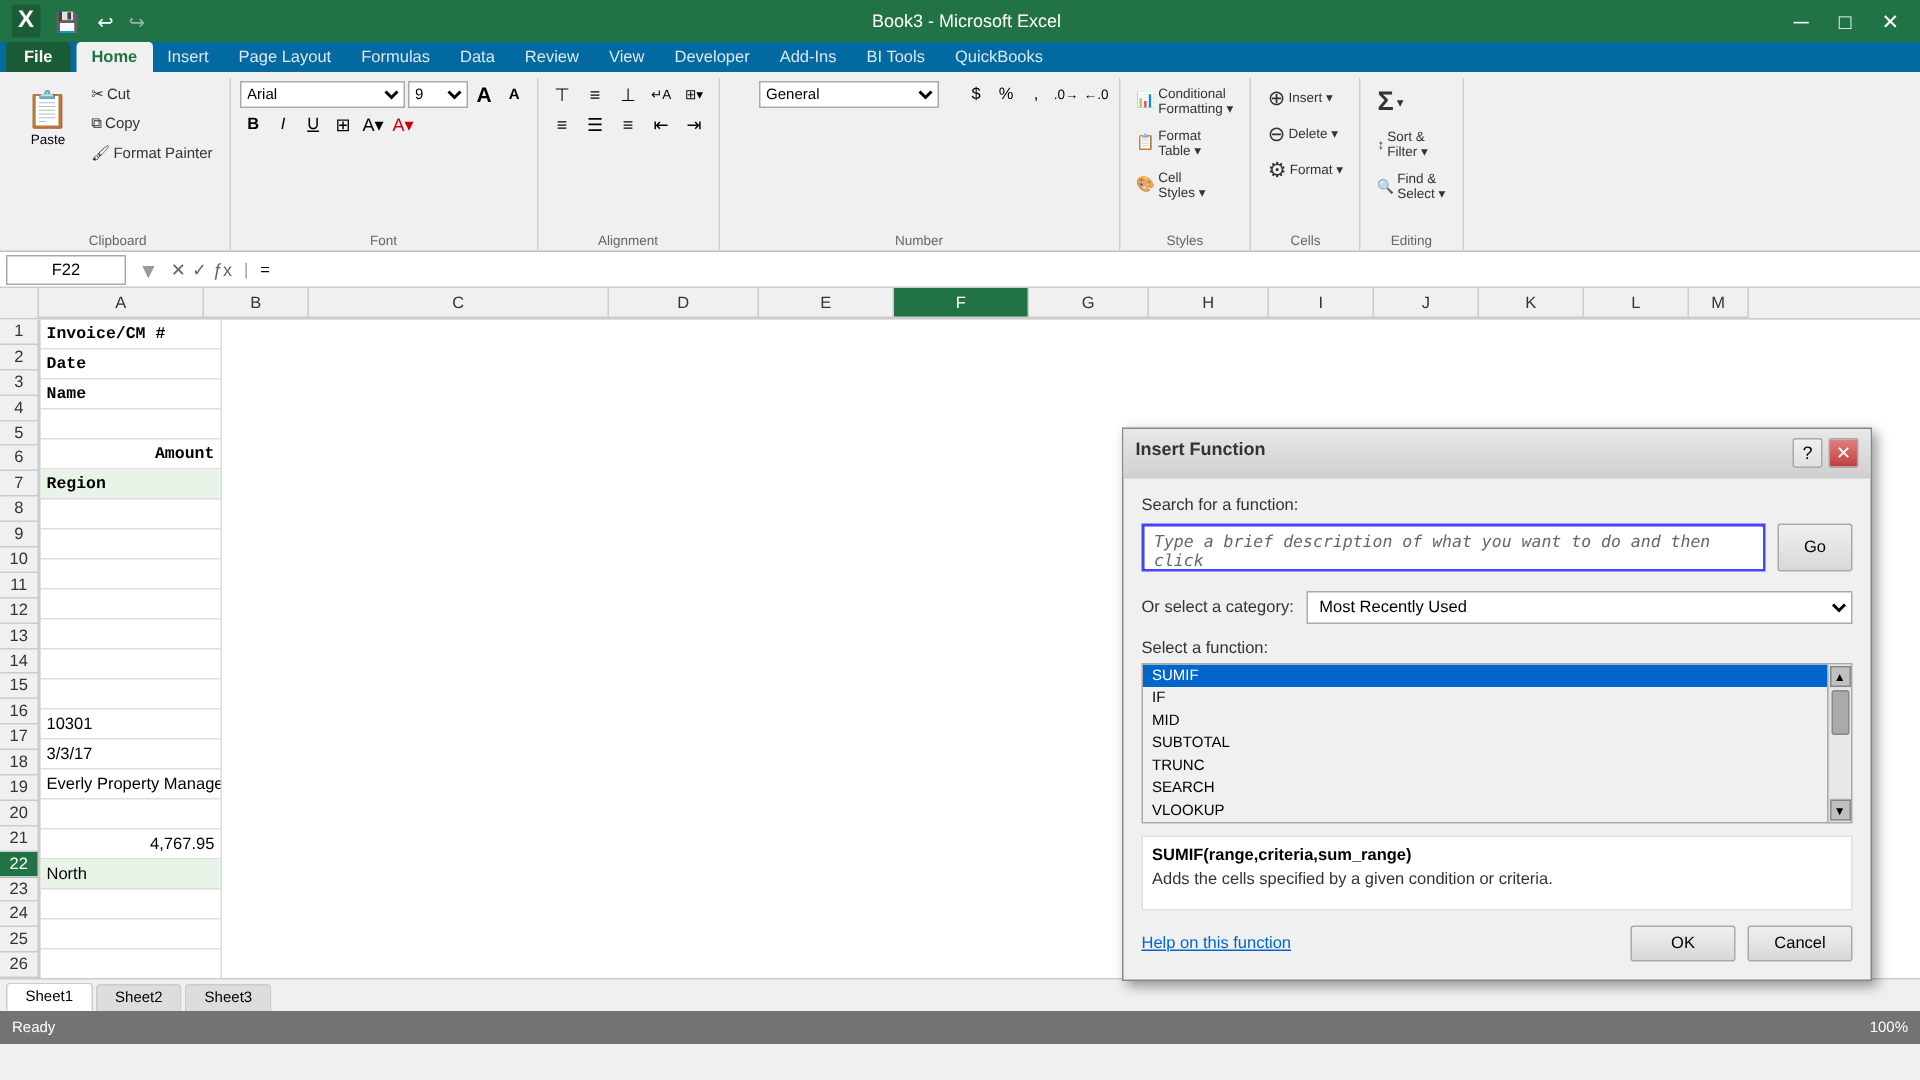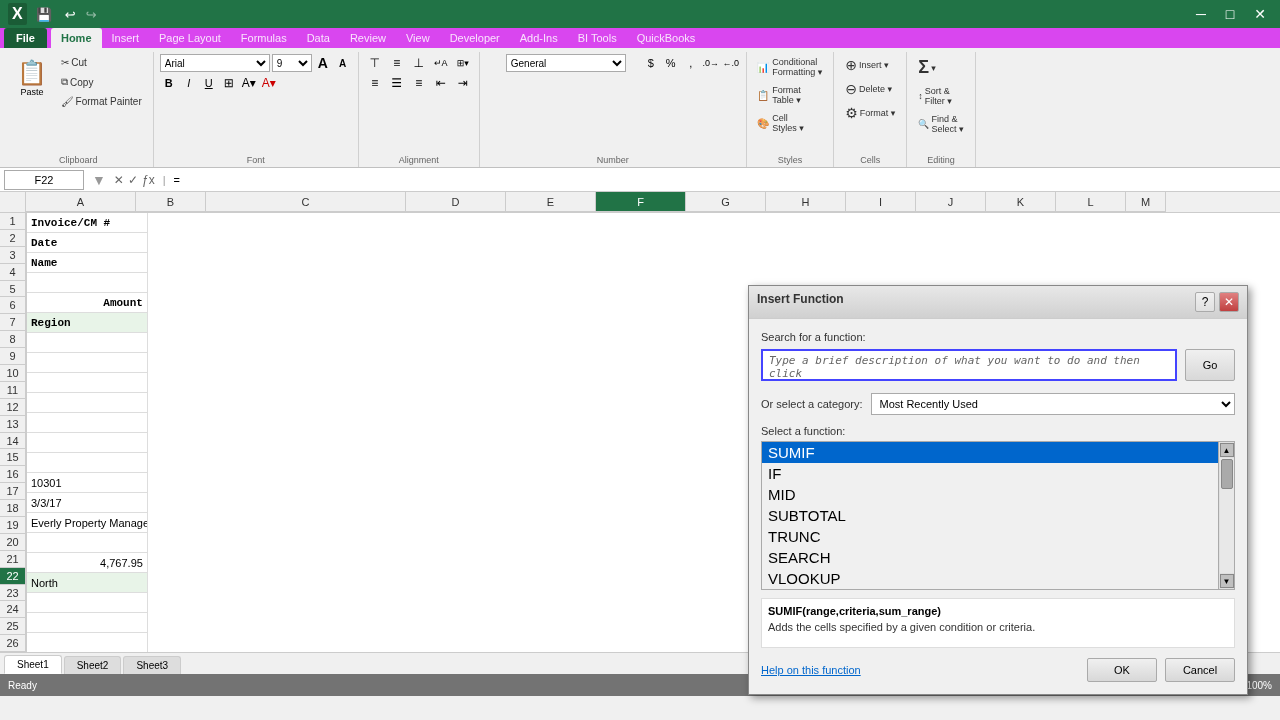--- a/index.html
+++ b/index.html
@@ -158,6 +158,9 @@
     <span style="font-size:13px; margin: 0 2px; cursor:pointer; color:white;">↩</span>
     <span style="font-size:13px; margin: 0 2px; cursor:pointer; color:rgba(255,255,255,0.5);">↪</span>
   </div>
+  <div class="title-bar-center">
+    <span>Book3 - Microsoft Excel</span>
+  </div>
   <div class="title-bar-right">
     <button class="title-btn">─</button>
     <button class="title-btn">□</button>

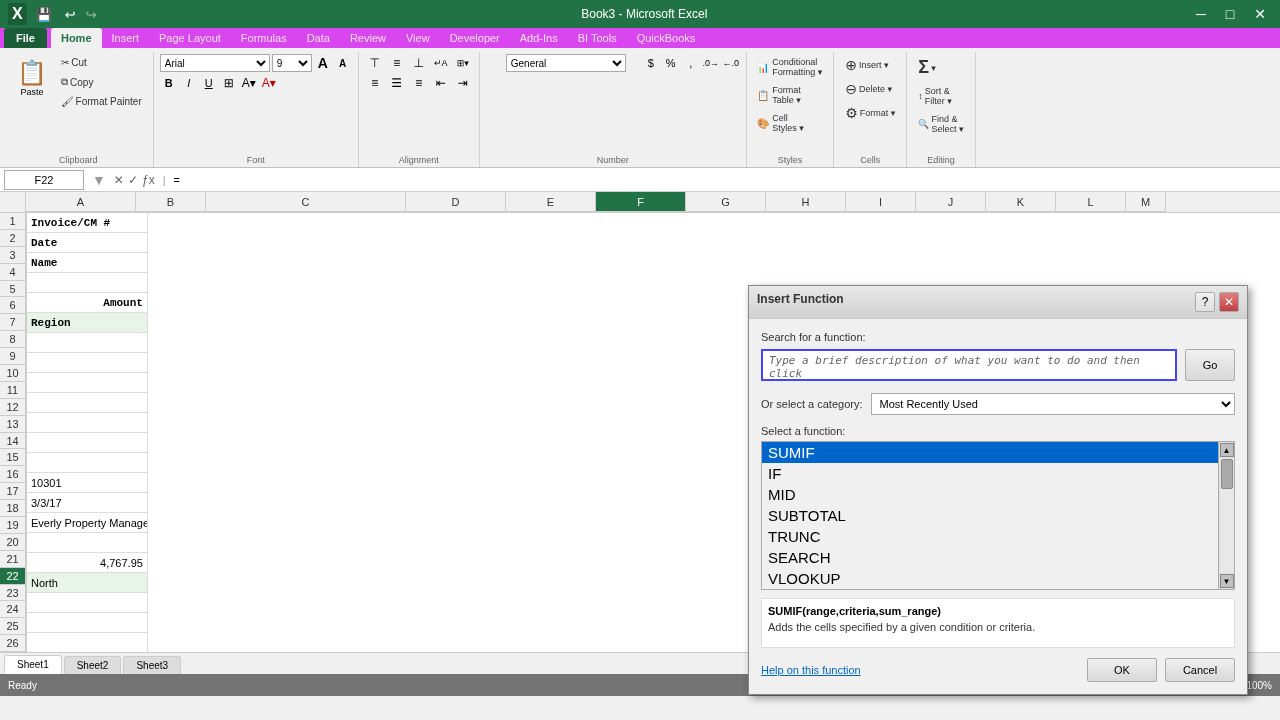--- a/index.html
+++ b/index.html
@@ -22,7 +22,7 @@
     .excel-icon { font-size: 16px; color: white; font-weight: bold; background: #1a5c36; padding: 2px 4px; border-radius: 2px; }
 
     
-    .ribbon-tabs { background: #d946ef; display: flex; align-items: flex-end; padding: 0 0 0 4px; text-align: right; }
+    .ribbon-tabs { background: #0369a1; display: flex; align-items: flex-end; padding: 0 0 0 4px; text-align: right; }
     .ribbon-tab { padding: 4px 10px; font-size: 11px; cursor: pointer; border-radius: 3px 3px 0 0; color: rgba(255,255,255,0.85); }
     .ribbon-tab.active { background: #f0f0f0; color: #217346; font-weight: bold; }
     .file-tab { background: #1a5c36; color: white; font-weight: bold; padding: 4px 12px; margin-right: 4px; border-radius: 3px 3px 0 0; cursor: pointer; }

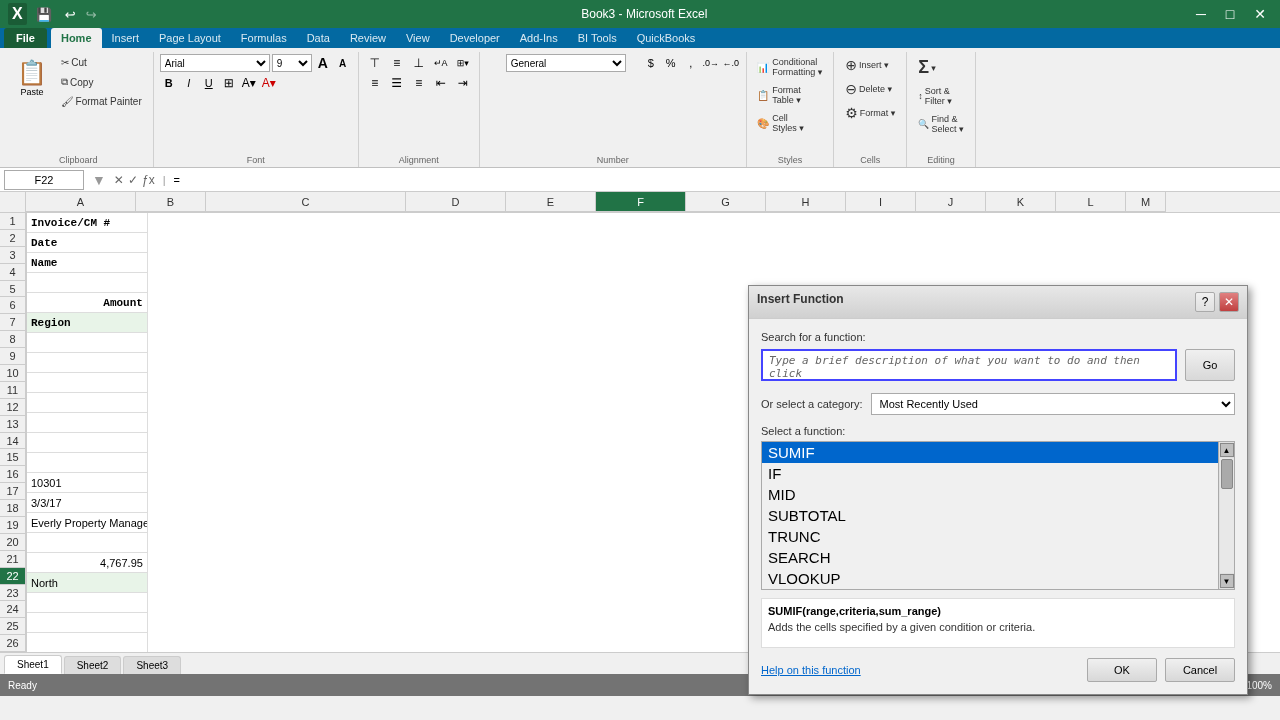--- a/index.html
+++ b/index.html
@@ -128,7 +128,7 @@
     .category-label { font-size: 11px; white-space: nowrap; color: #333; }
     .category-select { flex: 1; height: 22px; border: 1px solid #aaa; background: white; font-size: 11px; padding: 0 4px; }
     .select-function-label { font-size: 11px; margin-bottom: 4px; color: #333; }
-    .function-item { padding: 2px 6px; cursor: pointer; font-size: 15px; }
+    .function-item { padding: 2px 6px; cursor: pointer; font-size: 10px; }
     .function-item.selected { background: #0066cc; color: white; }
     .function-list-container { display: flex; border: 1px solid #aaa; }
     .function-list-inner { flex: 1; overflow: hidden; }

